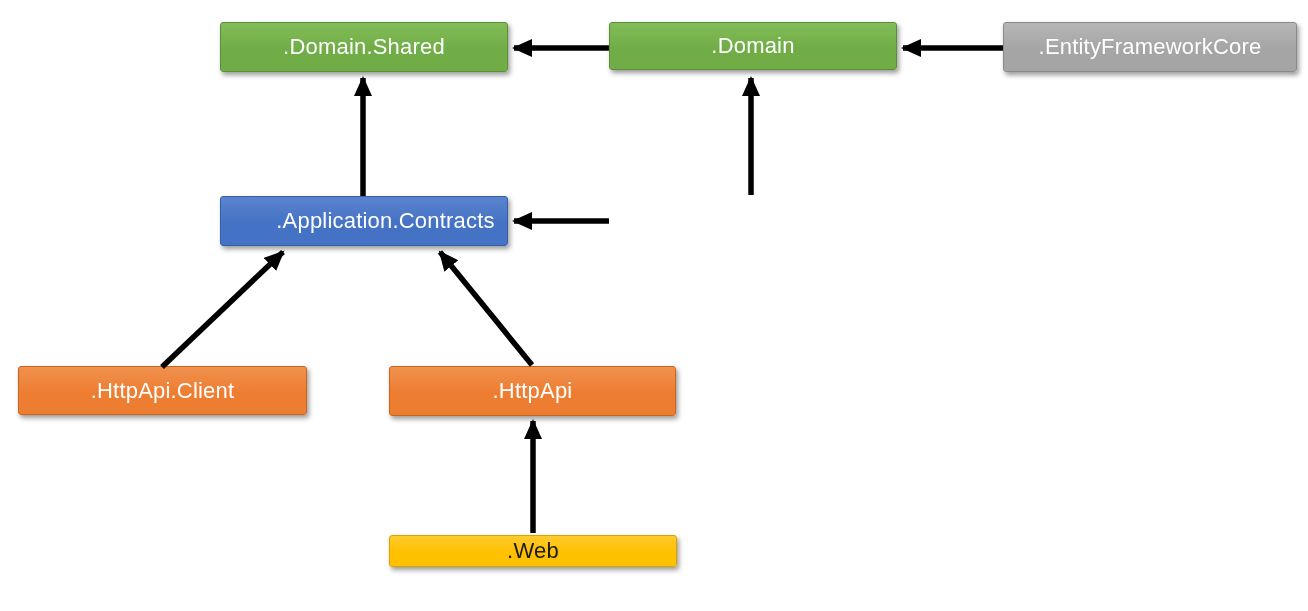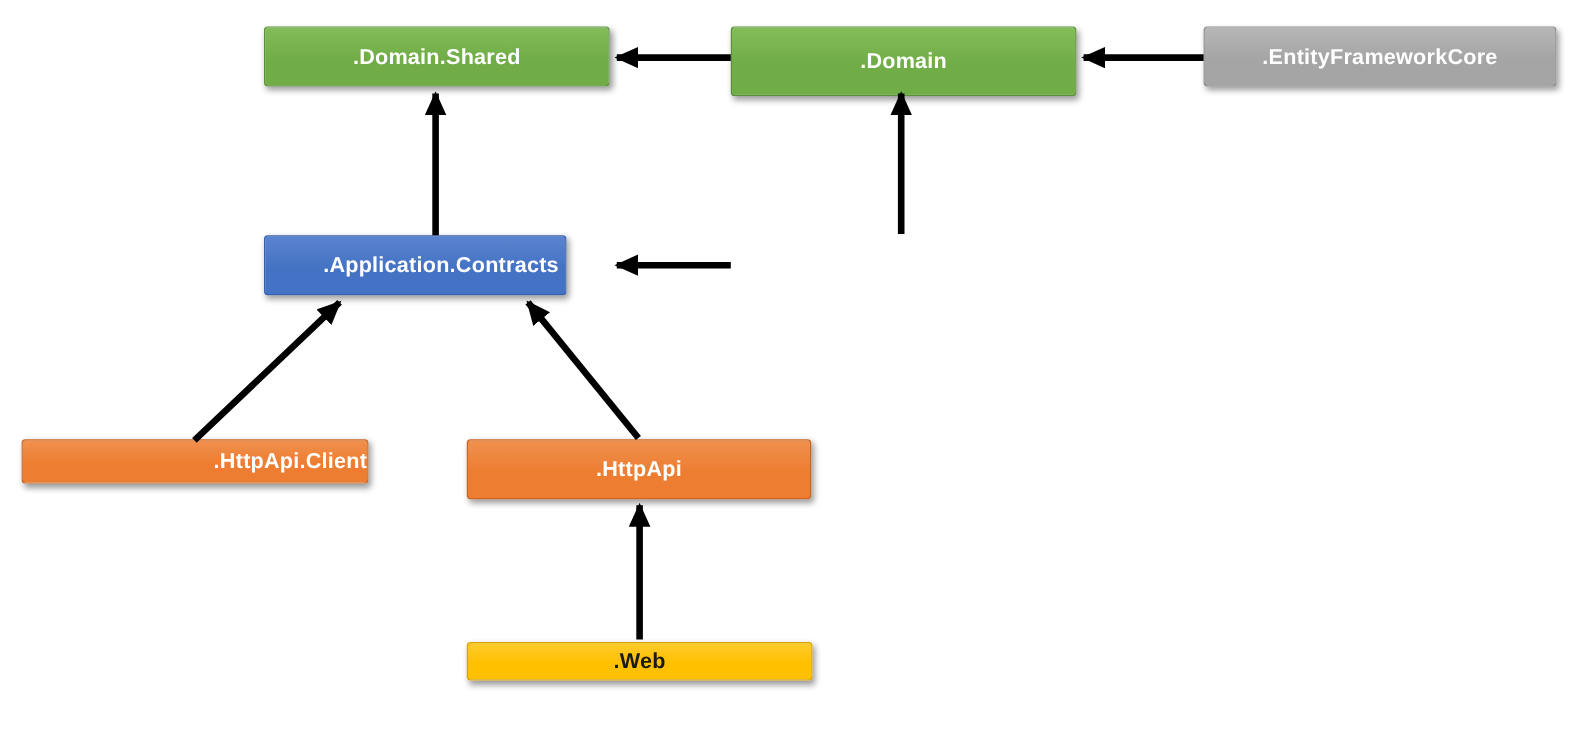--- a/index.html
+++ b/index.html
@@ -25,8 +25,8 @@
     z-index:1;
   }
   .node .node-label{
-    font-size:18px;
-    font-weight:bold;
+    font-size:22px;
+    font-weight:normal;
     letter-spacing:0.2px;
     white-space:nowrap;
   }

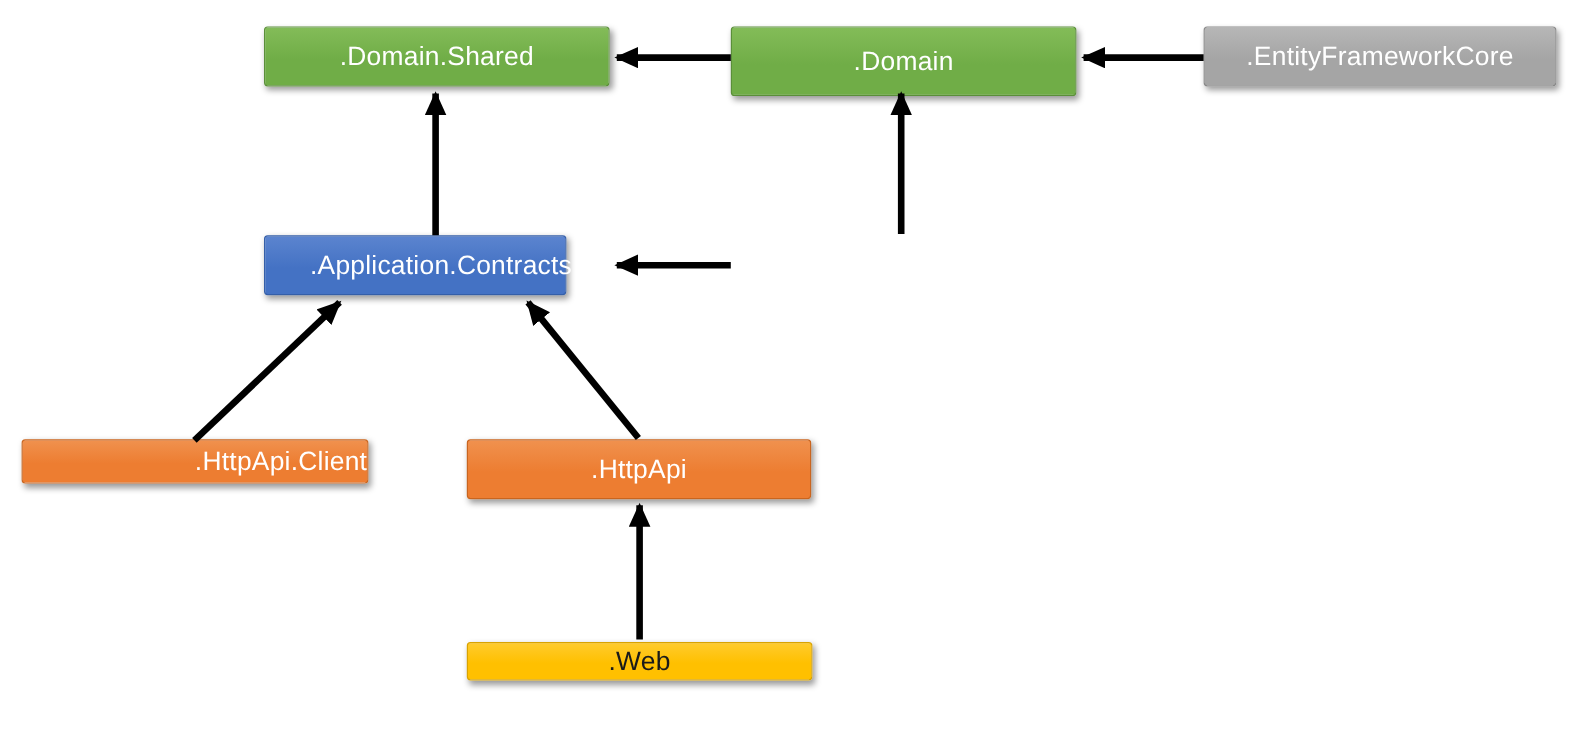--- a/index.html
+++ b/index.html
@@ -53,7 +53,7 @@
 <div class="node" style="left: 220px; top: 22px; width: 288px; height: 50px; background: linear-gradient(rgb(131, 188, 88) 0%, rgb(112, 173, 71) 55%, rgb(112, 173, 71) 100%); border-color: rgb(90, 143, 57);">
       <span class="node-label" style="color: rgb(255, 255, 255);">.Domain.Shared</span>
     </div>
-    <div class="node" style="left: 609px; top: 22px; width: 288px; height: 58px; background: linear-gradient(rgb(131, 188, 88) 0%, rgb(112, 173, 71) 55%, rgb(112, 173, 71) 100%); border-color: rgb(90, 143, 57);">
+    <div class="node" style="left: 609px; top: 22px; width: 288px; height: 48px; background: linear-gradient(rgb(131, 188, 88) 0%, rgb(112, 173, 71) 55%, rgb(112, 173, 71) 100%); border-color: rgb(90, 143, 57);">
       <span class="node-label" style="color: rgb(255, 255, 255);">.Domain</span>
     </div>
     <div class="node" style="left: 1003px; top: 22px; width: 294px; height: 50px; background: linear-gradient(rgb(182, 182, 182) 0%, rgb(165, 165, 165) 55%, rgb(165, 165, 165) 100%); border-color: rgb(138, 138, 138);">

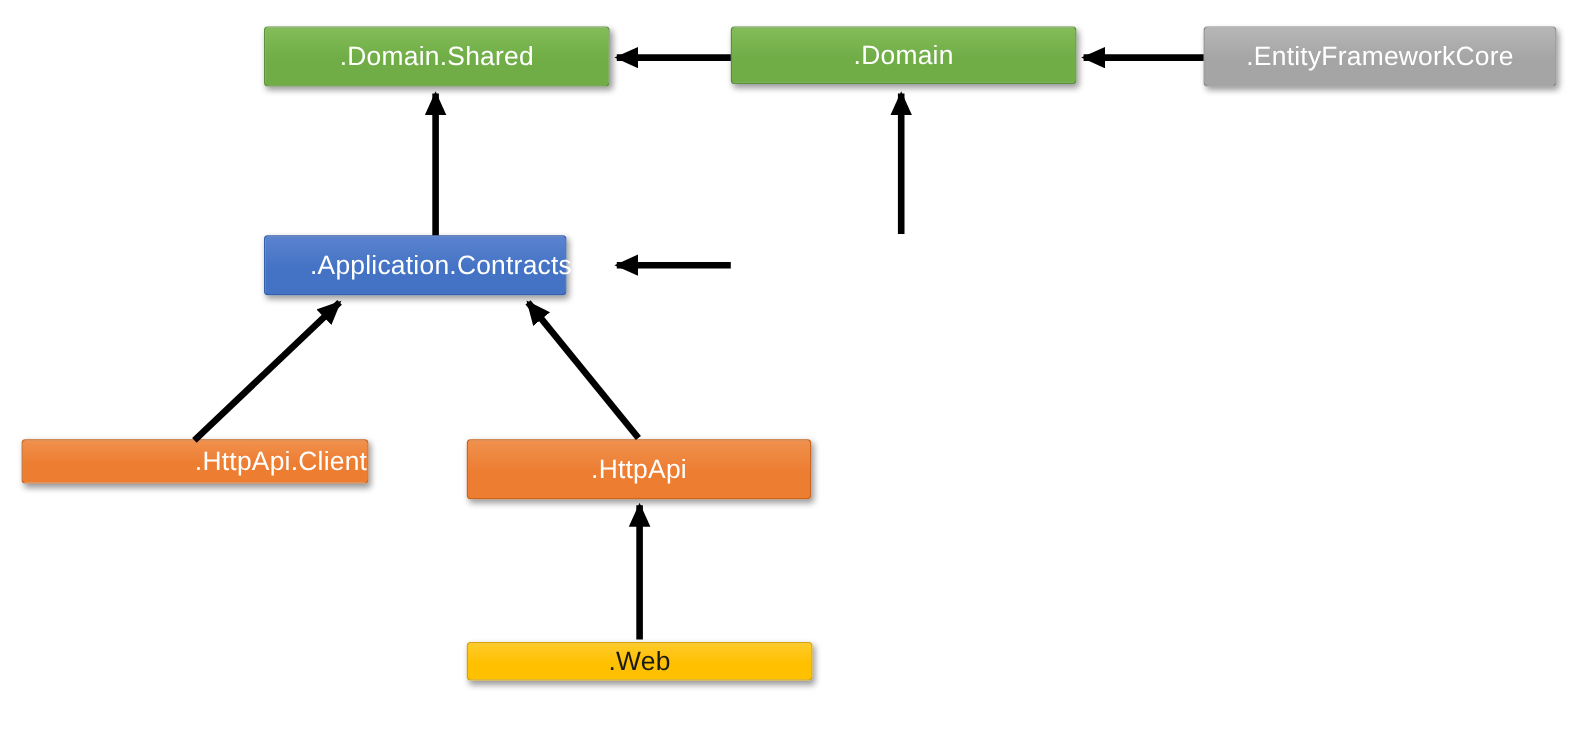--- a/index.html
+++ b/index.html
@@ -59,7 +59,7 @@
     <div class="node" style="left: 1003px; top: 22px; width: 294px; height: 50px; background: linear-gradient(rgb(182, 182, 182) 0%, rgb(165, 165, 165) 55%, rgb(165, 165, 165) 100%); border-color: rgb(138, 138, 138);">
       <span class="node-label" style="color: rgb(255, 255, 255);">.EntityFrameworkCore</span>
     </div>
-    <div class="node" style="left: 220px; top: 196px; width: 252px; height: 50px; background: linear-gradient(rgb(91, 132, 207) 0%, rgb(68, 114, 196) 55%, rgb(68, 114, 196) 100%); border-color: rgb(53, 95, 168); padding-left: 43px;">
+    <div class="node" style="left: 220px; top: 196px; width: 288px; height: 50px; background: linear-gradient(rgb(91, 132, 207) 0%, rgb(68, 114, 196) 55%, rgb(68, 114, 196) 100%); border-color: rgb(53, 95, 168); padding-left: 43px;">
       <span class="node-label" style="color: rgb(255, 255, 255);">.Application.Contracts</span>
     </div>
     <div class="node" style="left: 18px; top: 366px; width: 289px; height: 37px; background: linear-gradient(rgb(240, 145, 78) 0%, rgb(237, 125, 49) 55%, rgb(237, 125, 49) 100%); border-color: rgb(201, 101, 31); justify-content: flex-end;">

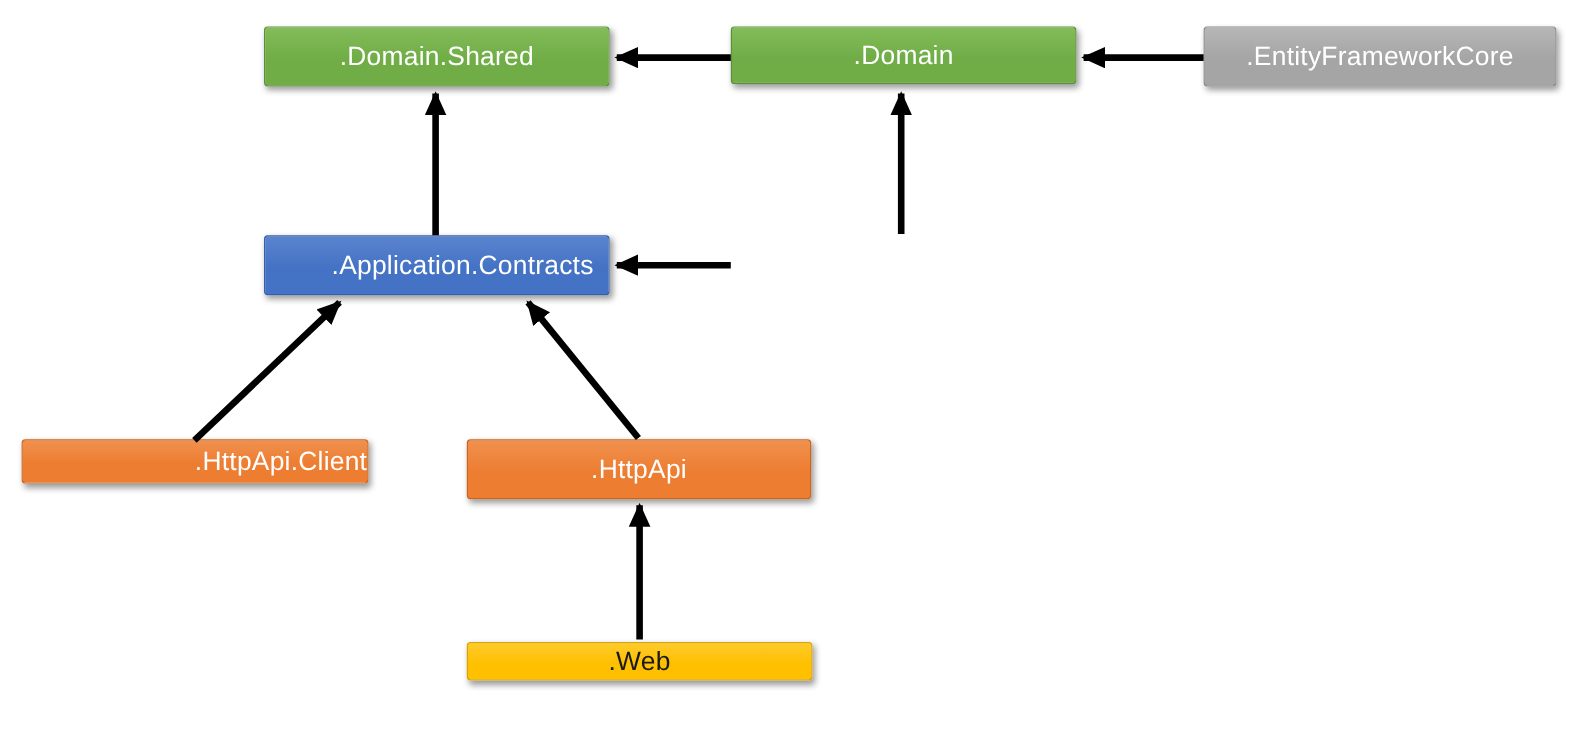--- a/index.html
+++ b/index.html
@@ -62,7 +62,7 @@
     <div class="node" style="left: 220px; top: 196px; width: 288px; height: 50px; background: linear-gradient(rgb(91, 132, 207) 0%, rgb(68, 114, 196) 55%, rgb(68, 114, 196) 100%); border-color: rgb(53, 95, 168); padding-left: 43px;">
       <span class="node-label" style="color: rgb(255, 255, 255);">.Application.Contracts</span>
     </div>
-    <div class="node" style="left: 18px; top: 366px; width: 289px; height: 37px; background: linear-gradient(rgb(240, 145, 78) 0%, rgb(237, 125, 49) 55%, rgb(237, 125, 49) 100%); border-color: rgb(201, 101, 31); justify-content: flex-end;">
+    <div class="node" style="left: 18px; top: 366px; width: 289px; height: 49px; background: linear-gradient(rgb(240, 145, 78) 0%, rgb(237, 125, 49) 55%, rgb(237, 125, 49) 100%); border-color: rgb(201, 101, 31);">
       <span class="node-label" style="color: rgb(255, 255, 255);">.HttpApi.Client</span>
     </div>
     <div class="node" style="left: 389px; top: 366px; width: 287px; height: 50px; background: linear-gradient(rgb(240, 145, 78) 0%, rgb(237, 125, 49) 55%, rgb(237, 125, 49) 100%); border-color: rgb(201, 101, 31);">

